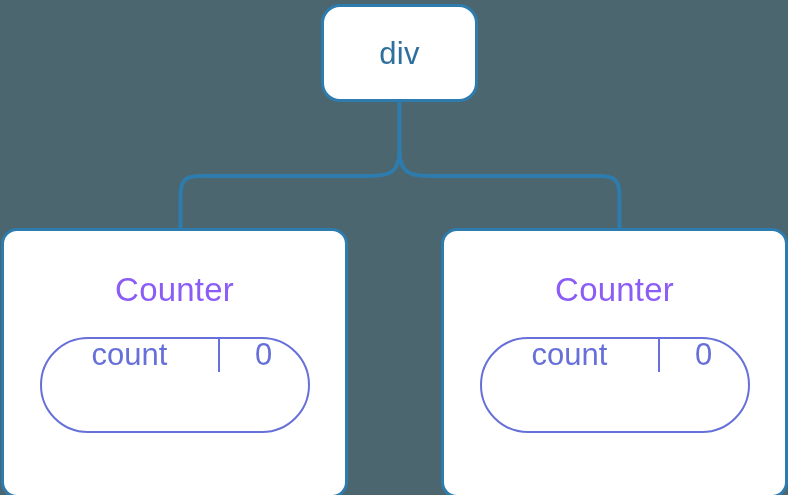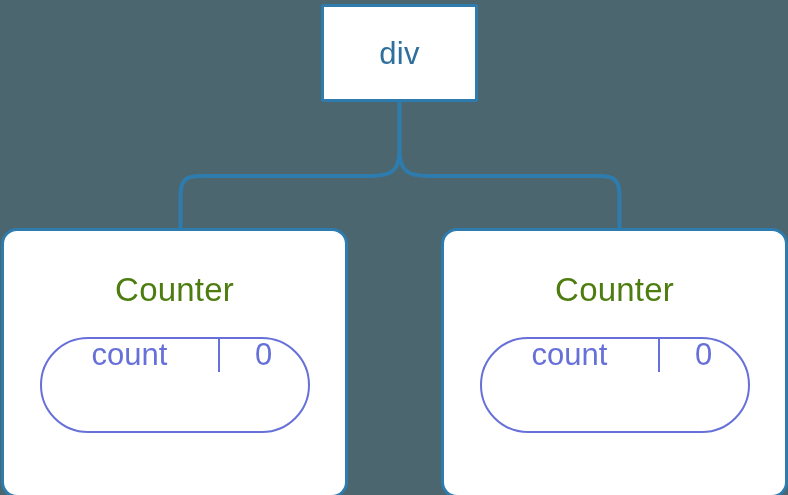--- a/index.html
+++ b/index.html
@@ -39,7 +39,7 @@
     box-sizing: border-box;
     background: #ffffff;
     border: 3px solid #2e7cae;
-    border-radius: 2px;
+    border-radius: 19px;
     display: flex;
     flex-direction: column;
     align-items: center;

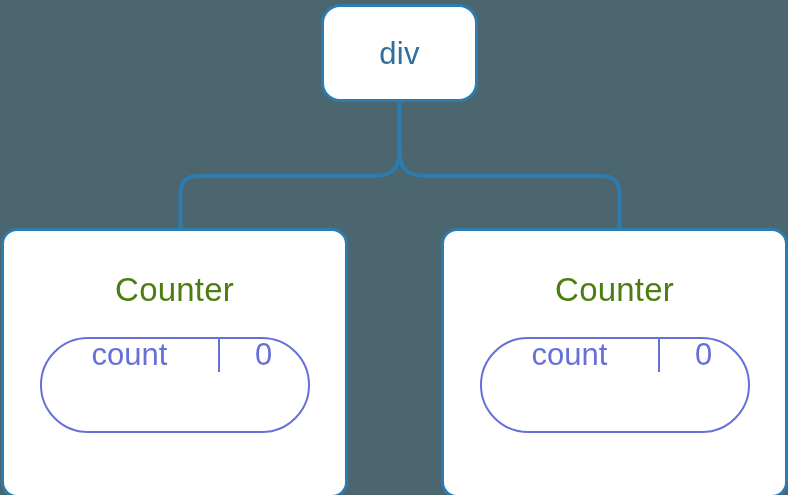--- a/index.html
+++ b/index.html
@@ -75,7 +75,7 @@
     margin-top: 42px;
     font-size: 33px;
     line-height: 1;
-    color: #4d7c0f;
+    color: #8b5cf6;
     letter-spacing: 0.2px;
   }
 

